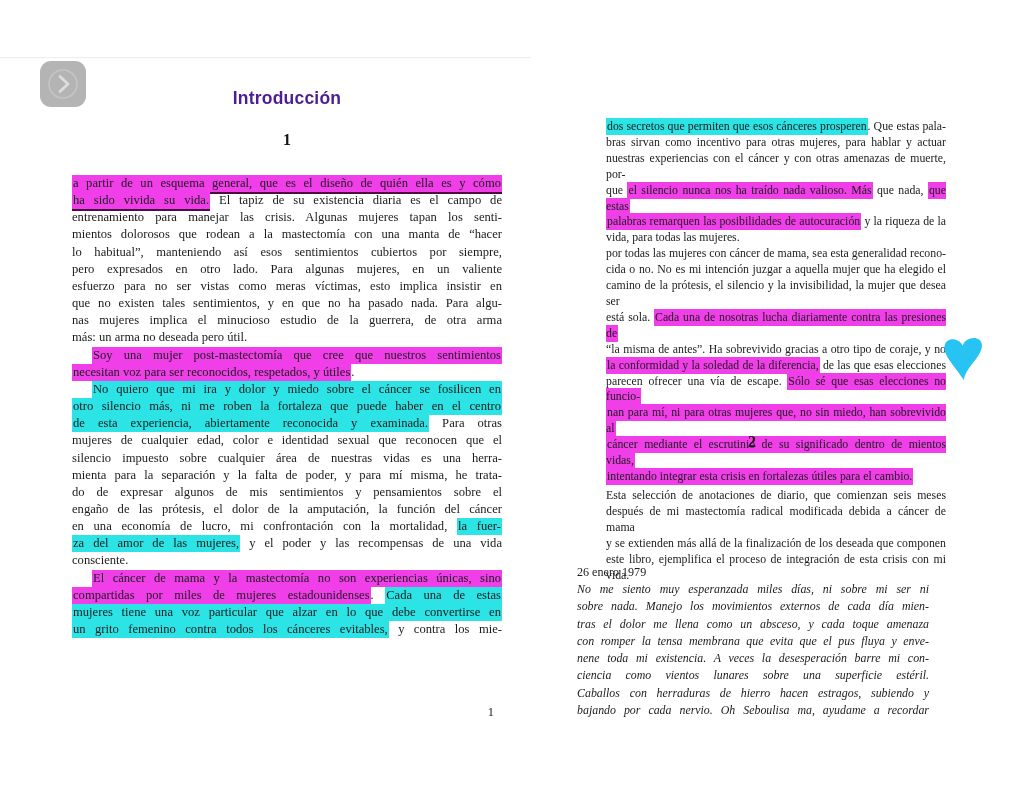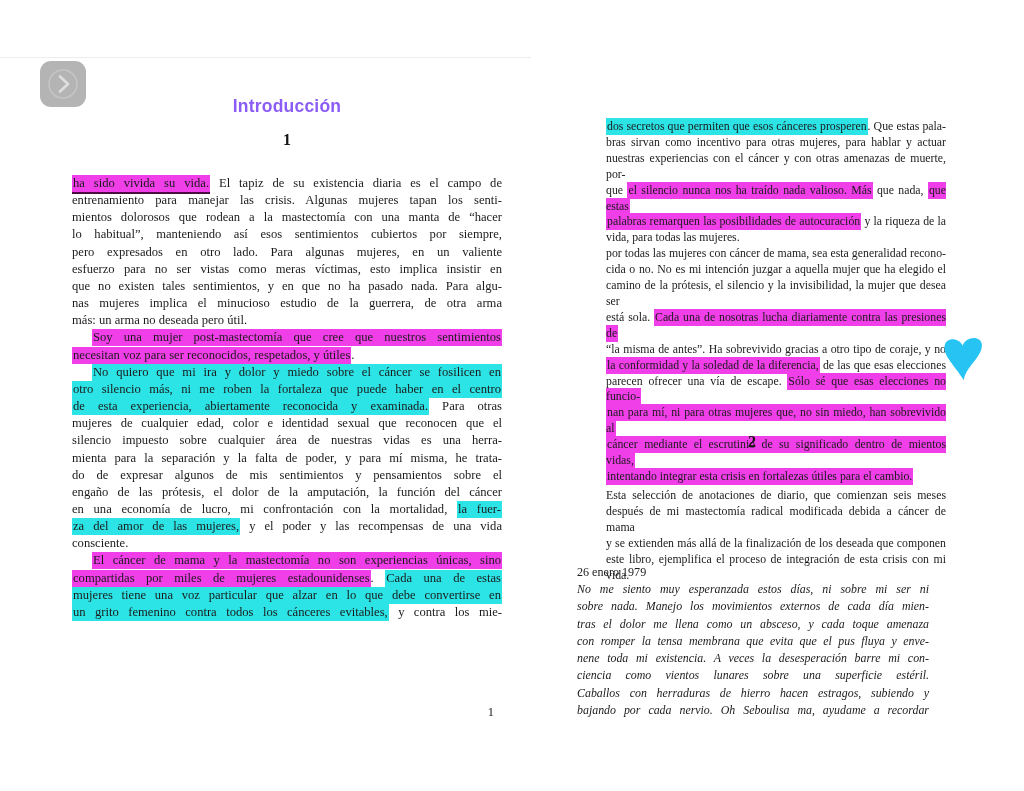--- a/index.html
+++ b/index.html
@@ -14,9 +14,9 @@
   .left-page{position:absolute;left:72px;top:88px;width:430px;}
   .right-page{position:absolute;left:558px;top:119px;width:430px;}
 
-  .book-title{position:absolute;left:0;top:8px;width:430px;text-align:center;
+  .book-title{position:absolute;left:0;top:0;width:430px;text-align:center;
               font-family:"Liberation Sans","DejaVu Sans",sans-serif;font-weight:700;
-              font-size:17.5px;letter-spacing:.2px;color:#8b5cf6;}
+              font-size:17.5px;letter-spacing:.2px;color:#4c1d95;}
   .sec-num{font-weight:700;font-size:16px;text-align:center;color:#151515;}
   .sec-1{position:absolute;left:0;top:43px;width:430px;}
   .sec-2{position:absolute;left:0;top:314px;width:388px;}

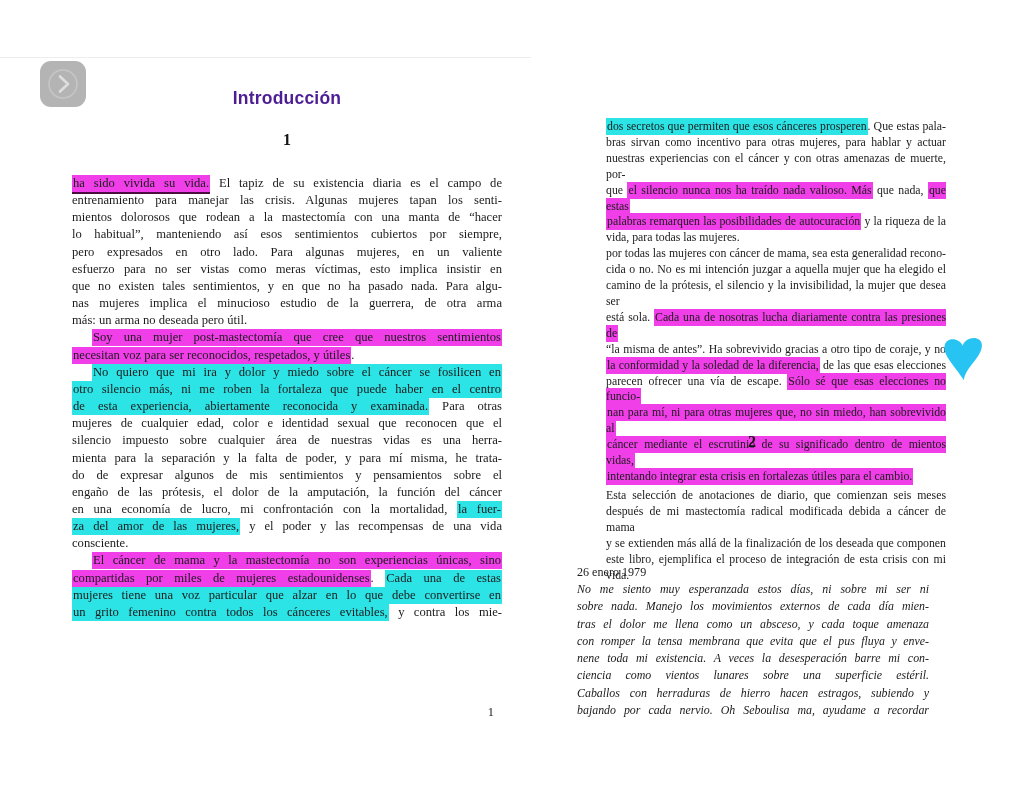--- a/index.html
+++ b/index.html
@@ -62,6 +62,7 @@
     <div class="book-title">Introducción</div>
     <div class="sec-num sec-1">1</div>
     <div class="left-lines">
+        <div class="line"><span class="hl-m u">a partir de un esquema general, que es el diseño de quién ella es y cómo</span></div>
         <div class="line"><span class="hl-m u">ha sido vivida su vida.</span><span> El tapiz de su existencia diaria es el campo de</span></div>
         <div class="line"><span>entrenamiento para manejar las crisis. Algunas mujeres tapan los senti-</span></div>
         <div class="line"><span>mientos dolorosos que rodean a la mastectomía con una manta de “hacer</span></div>

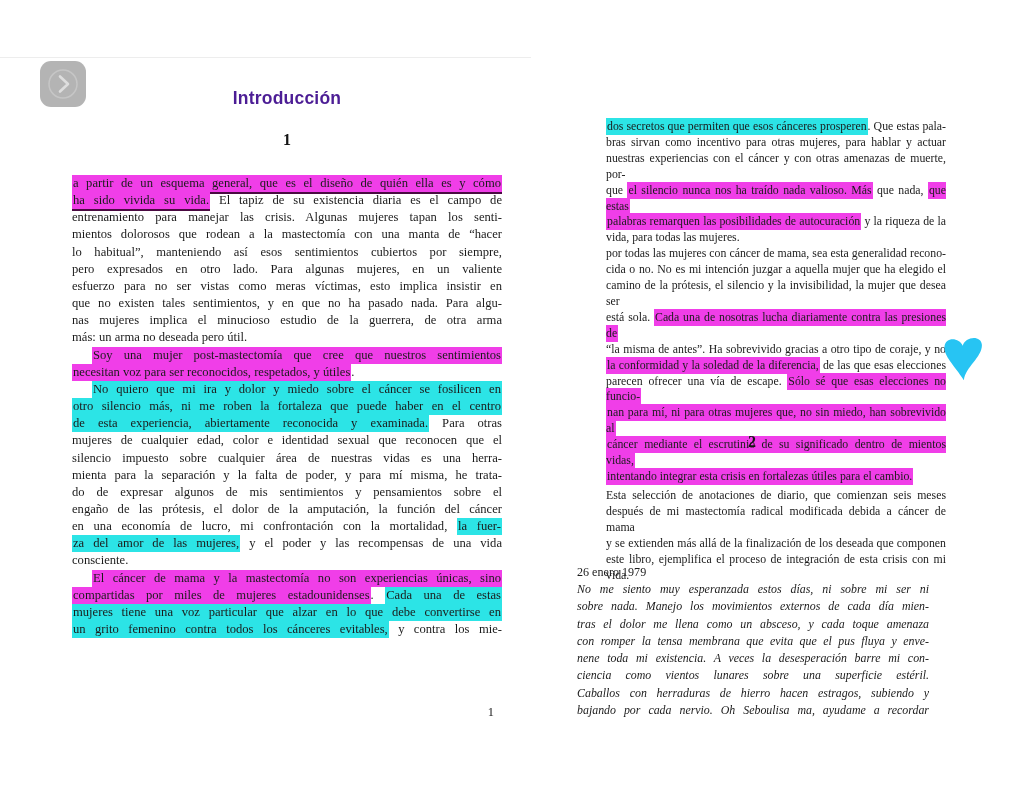--- a/index.html
+++ b/index.html
@@ -122,7 +122,7 @@
     <div class="diary">
       <div class="diary-date">26 enero 1979</div>
       <div class="diary-lines">
-          <div class="line"><span>No me siento muy esperanzada estos días, ni sobre mi ser ni</span></div>
+          <div class="line"><span>No me siento muy esperanzada miles días, ni sobre mi ser ni</span></div>
           <div class="line"><span>sobre nada. Manejo los movimientos externos de cada día mien-</span></div>
           <div class="line"><span>tras el dolor me llena como un absceso, y cada toque amenaza</span></div>
           <div class="line"><span>con romper la tensa membrana que evita que el pus fluya y enve-</span></div>

